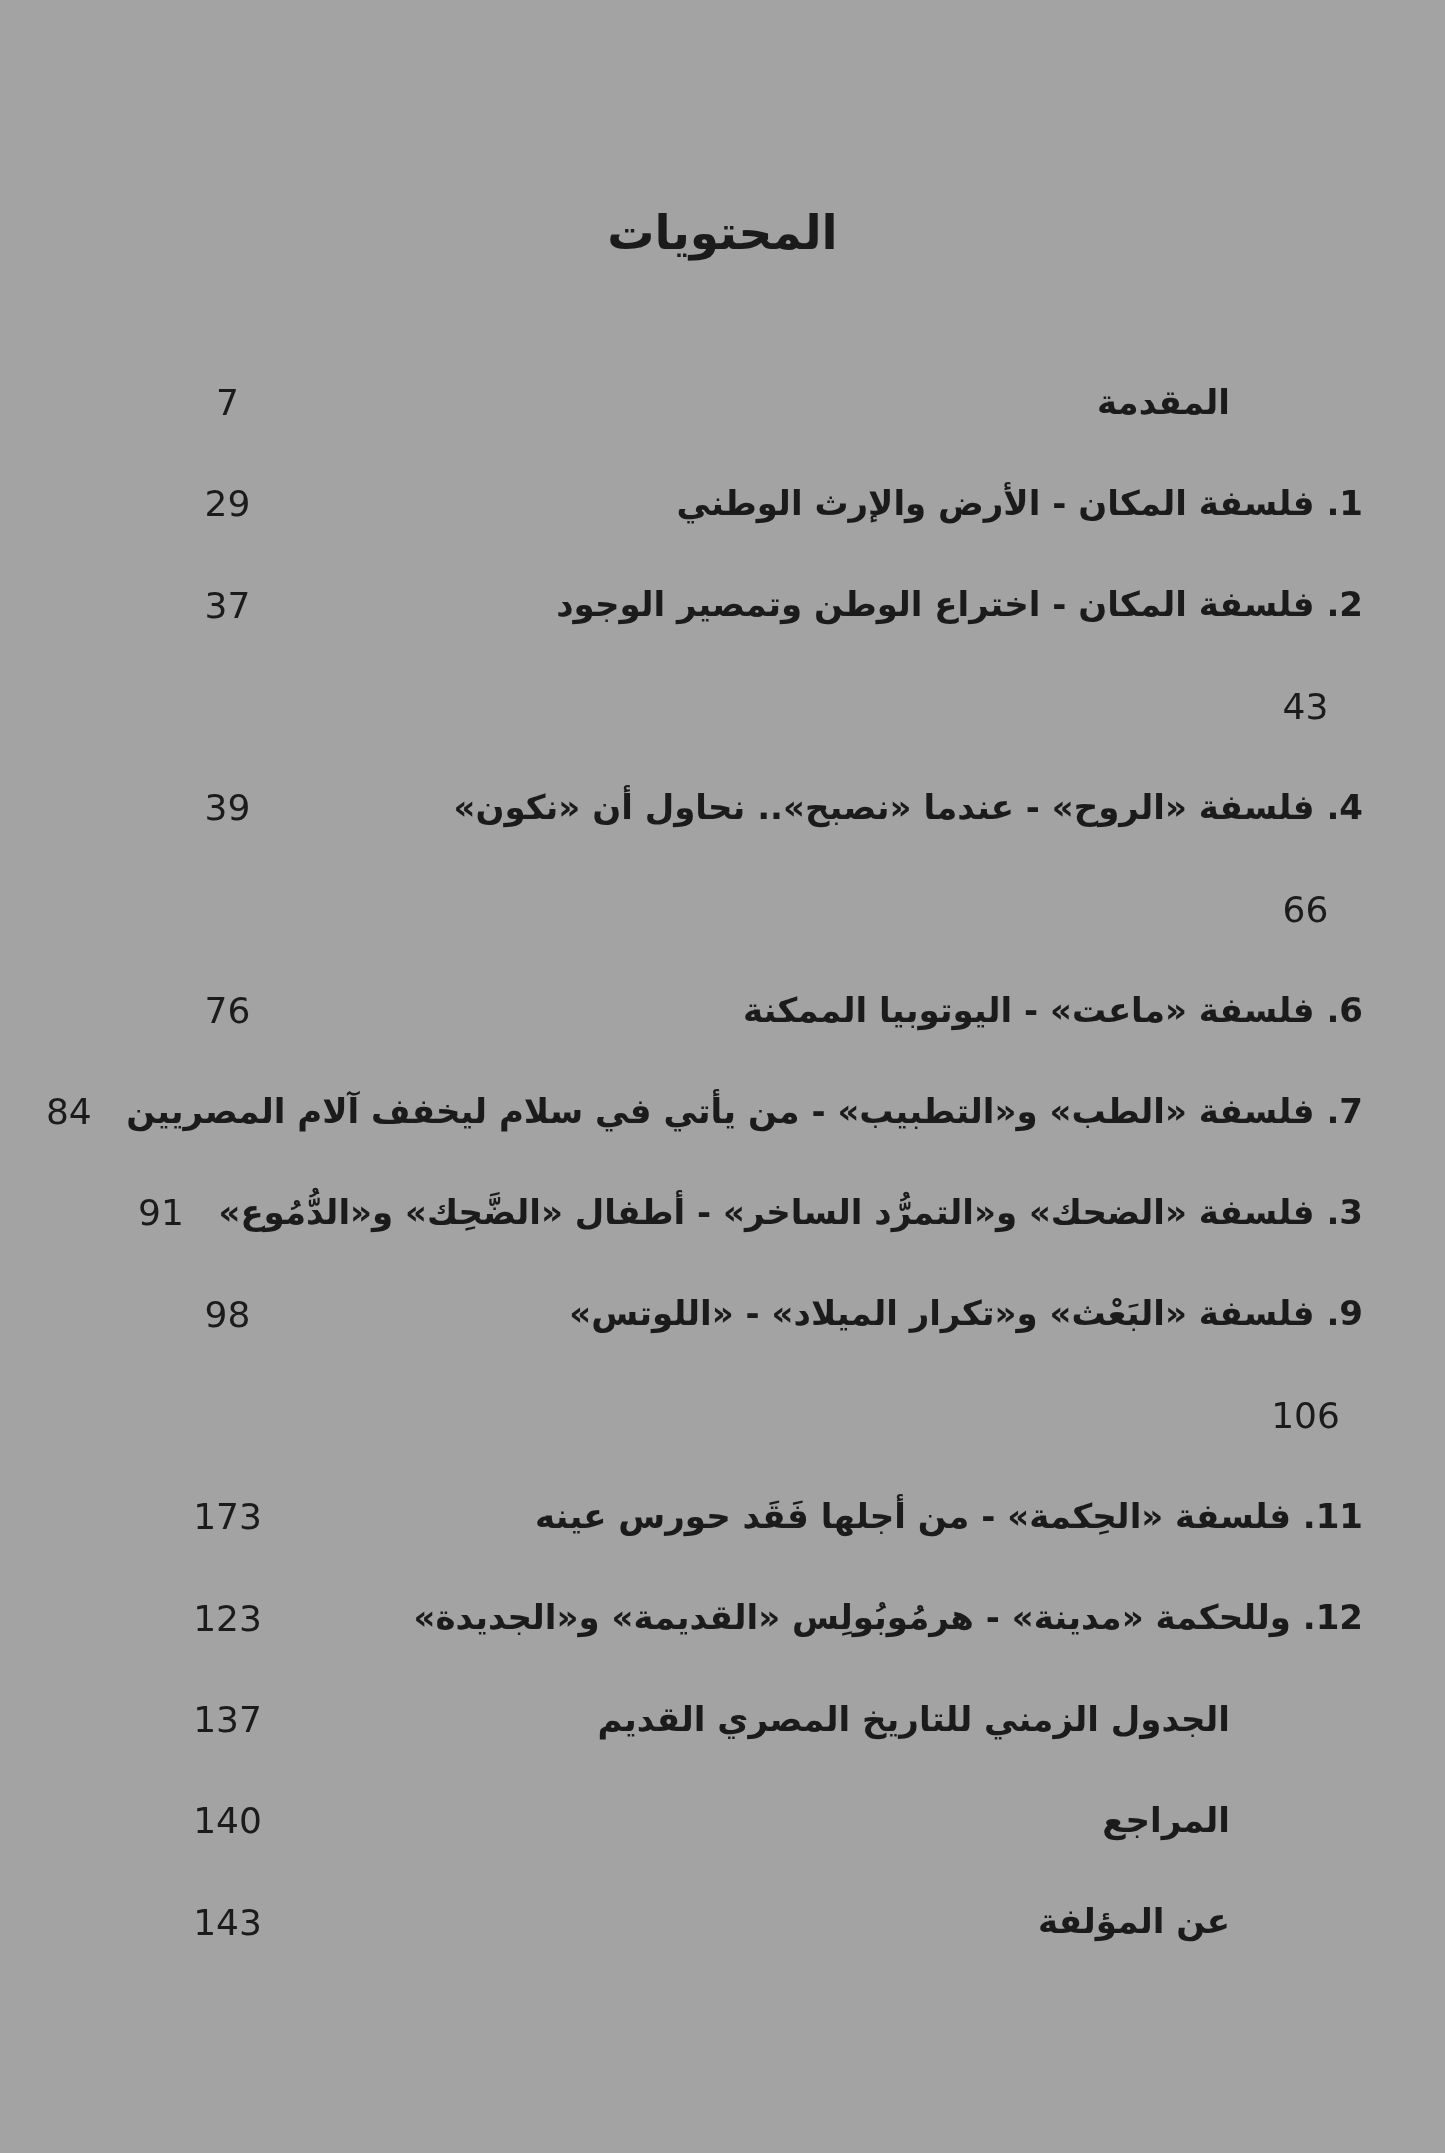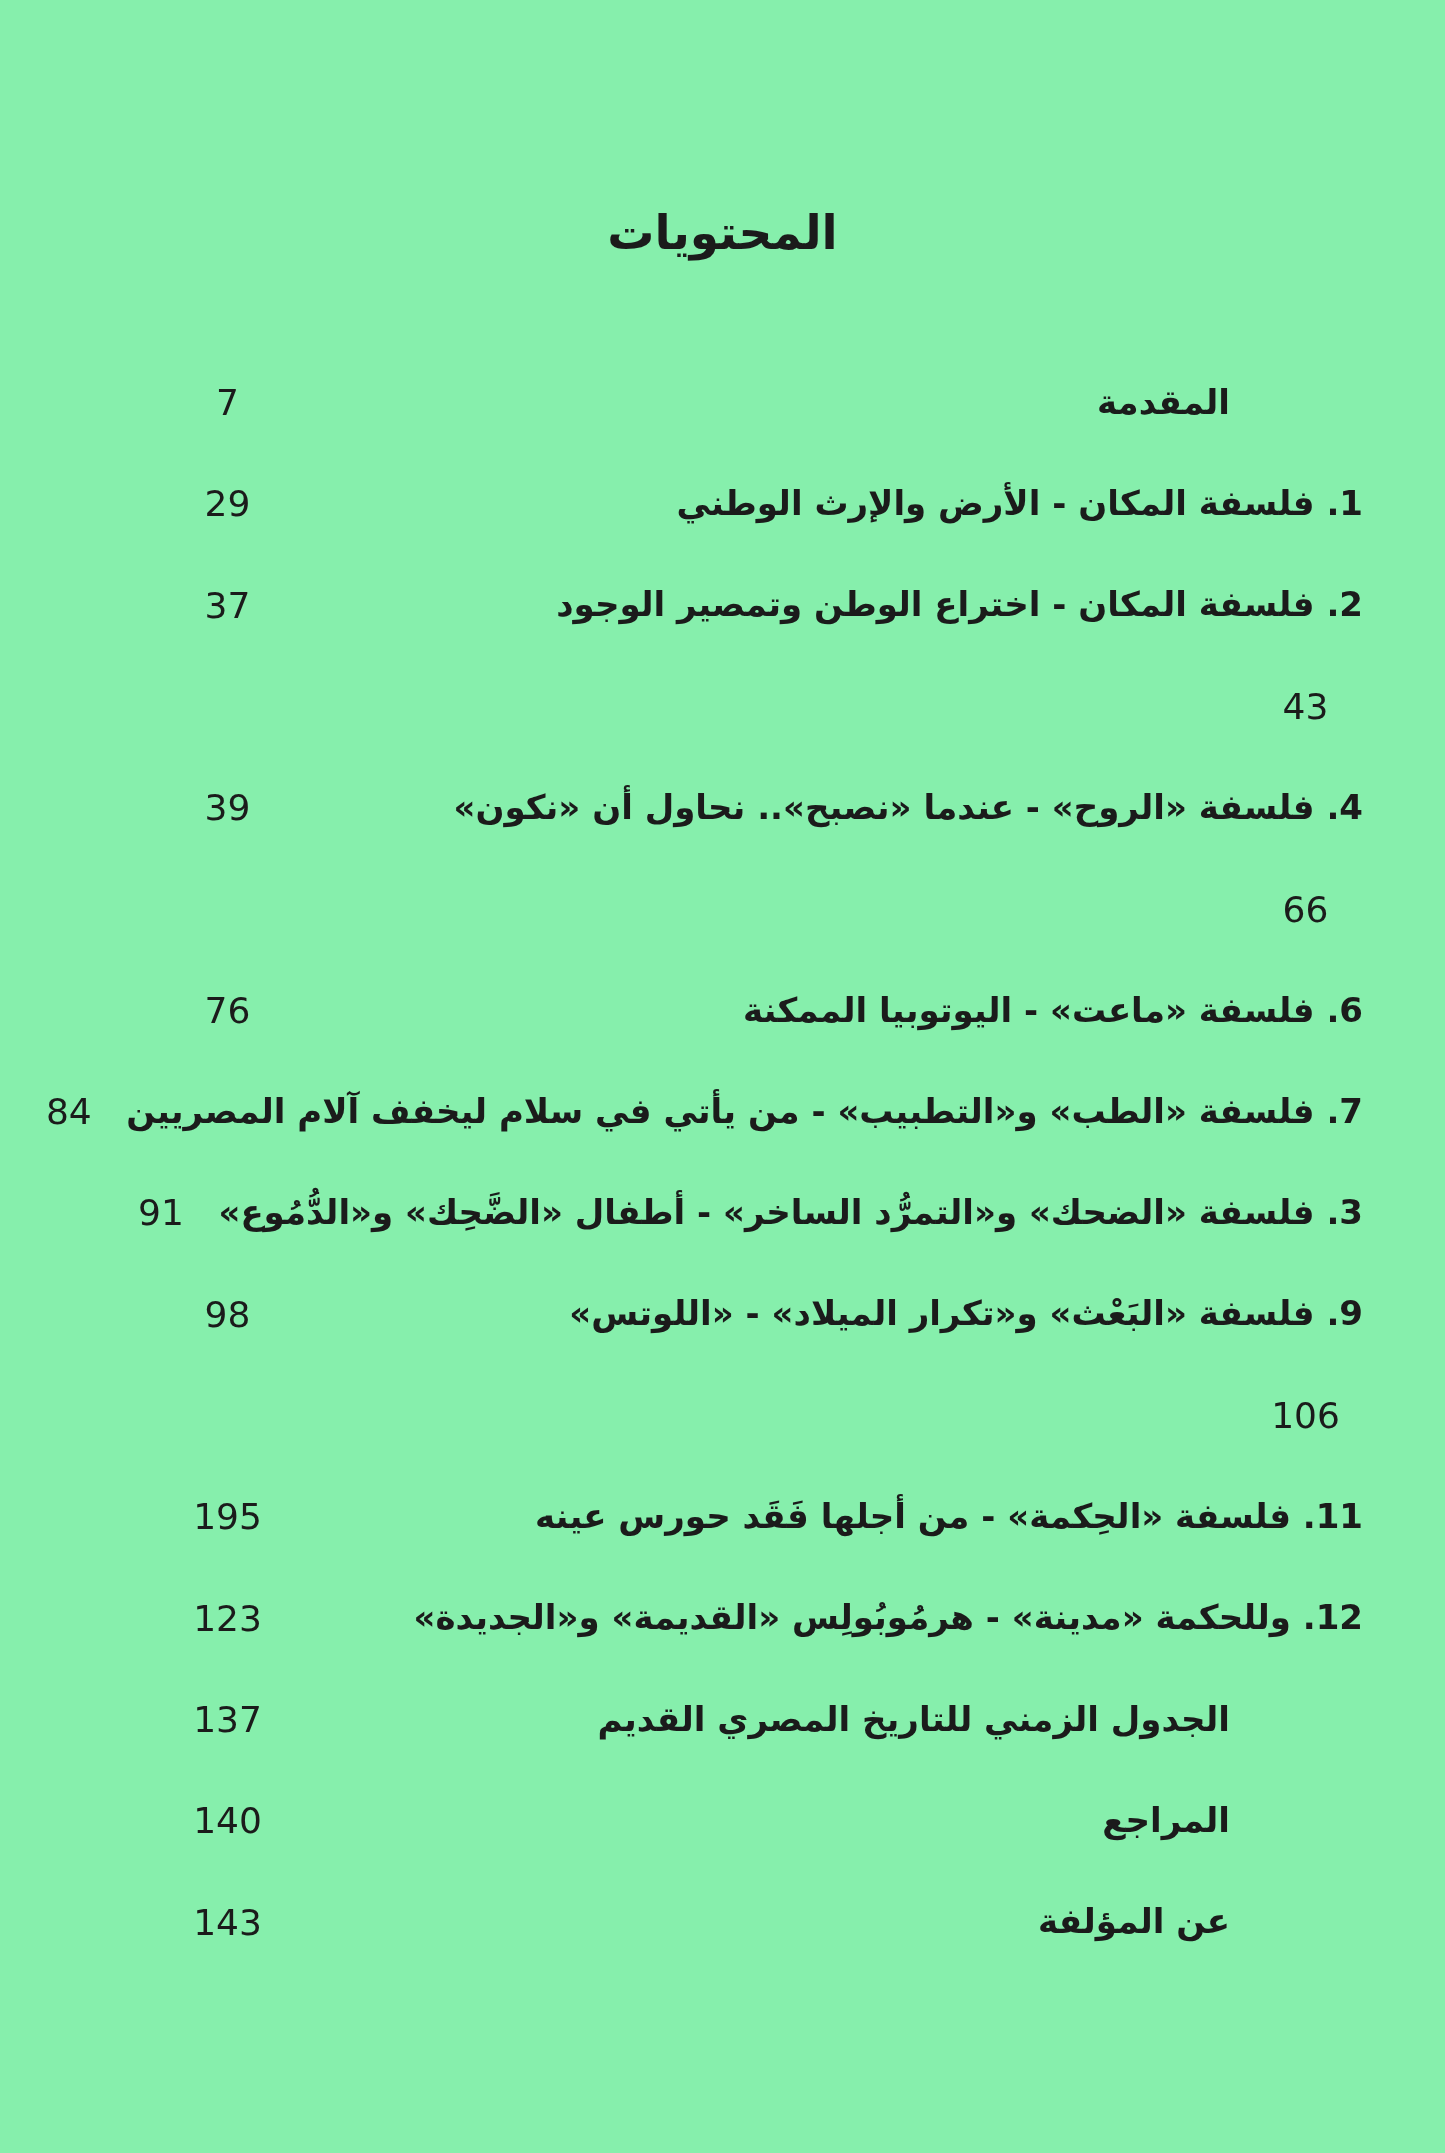--- a/index.html
+++ b/index.html
@@ -12,7 +12,7 @@
     width: 1445px;
     height: 2153px;
     margin: 0 auto;
-    background: #86efac;
+    background: #a3a3a3;
     color: #1b1b1b;
     font-family: "DejaVu Sans", sans-serif;
     overflow: hidden;

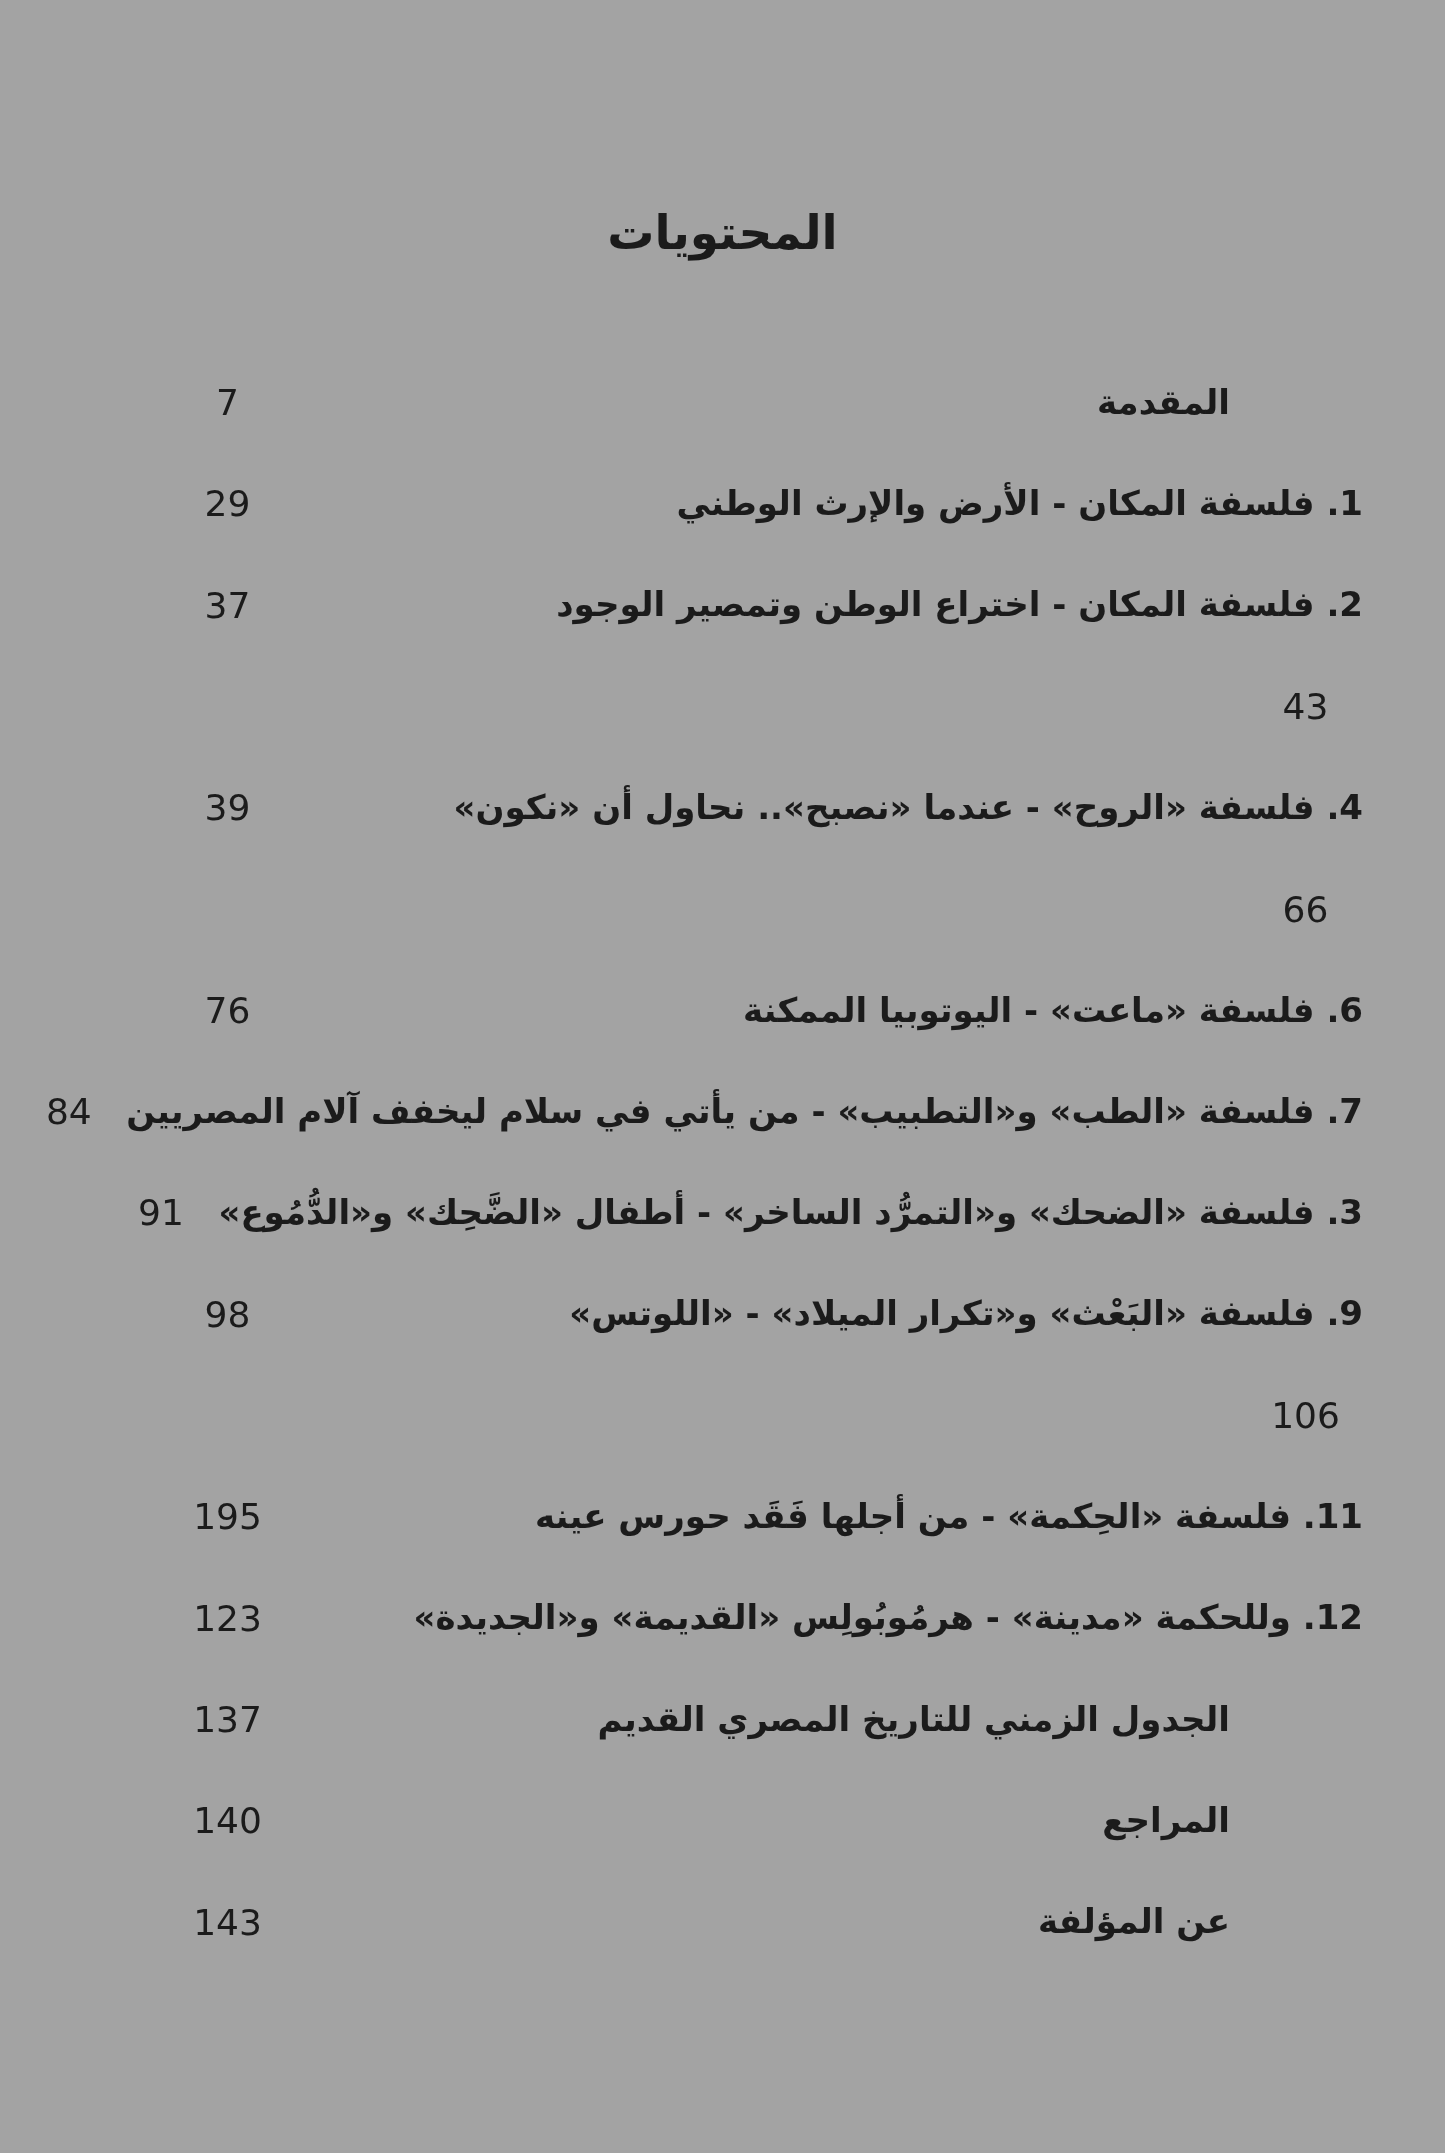--- a/index.html
+++ b/index.html
@@ -123,7 +123,7 @@
 
       <div class="entry">
         <span class="entry-title">11. فلسفة «الحِكمة» - من أجلها فَقَد حورس عينه</span>
-        <span class="entry-page">195</span>
+        <span class="entry-page">173</span>
       </div>
 
       <div class="entry">

